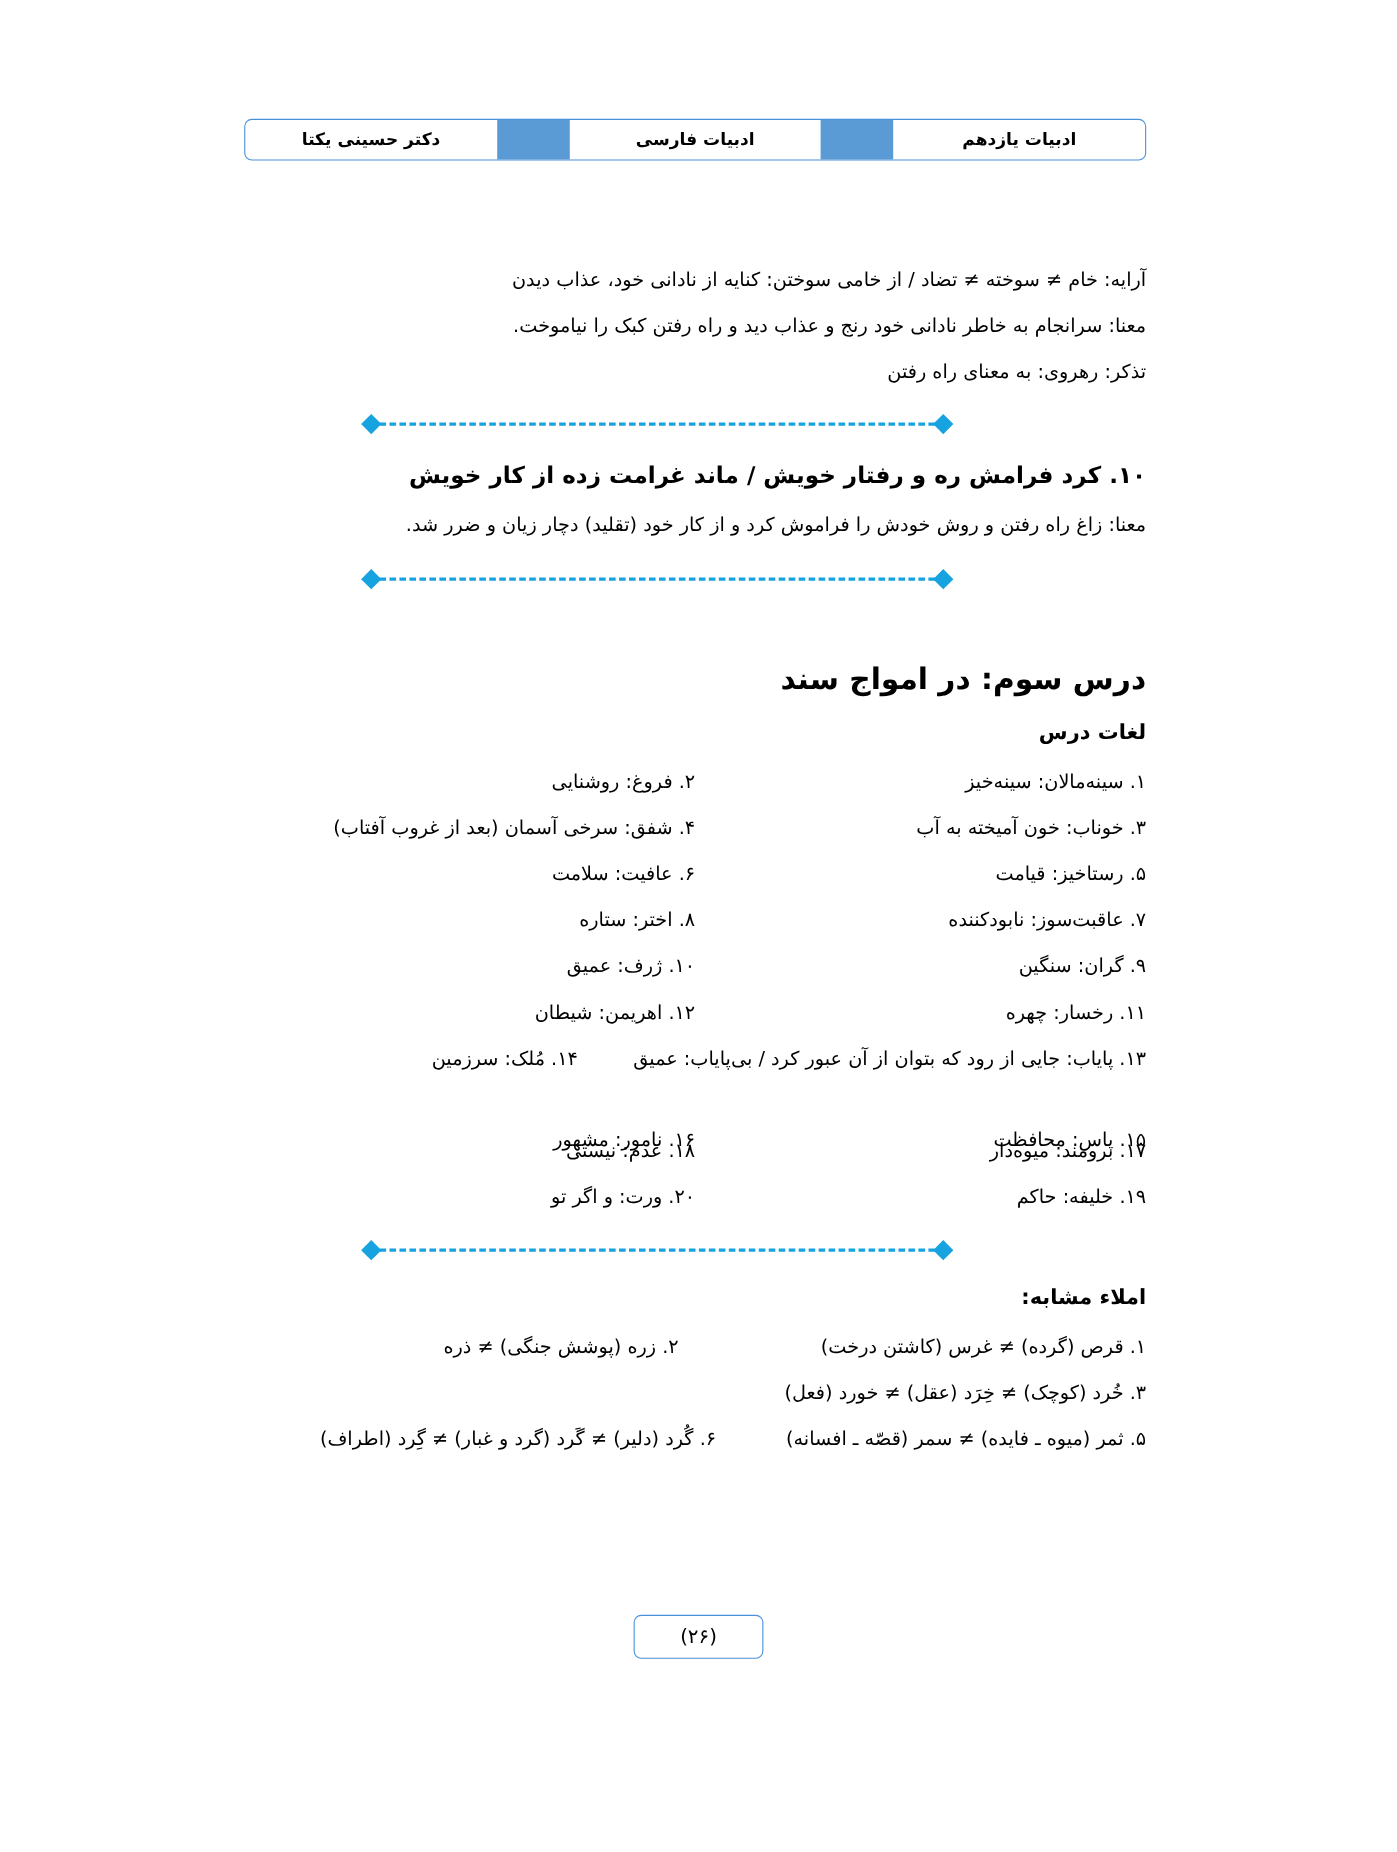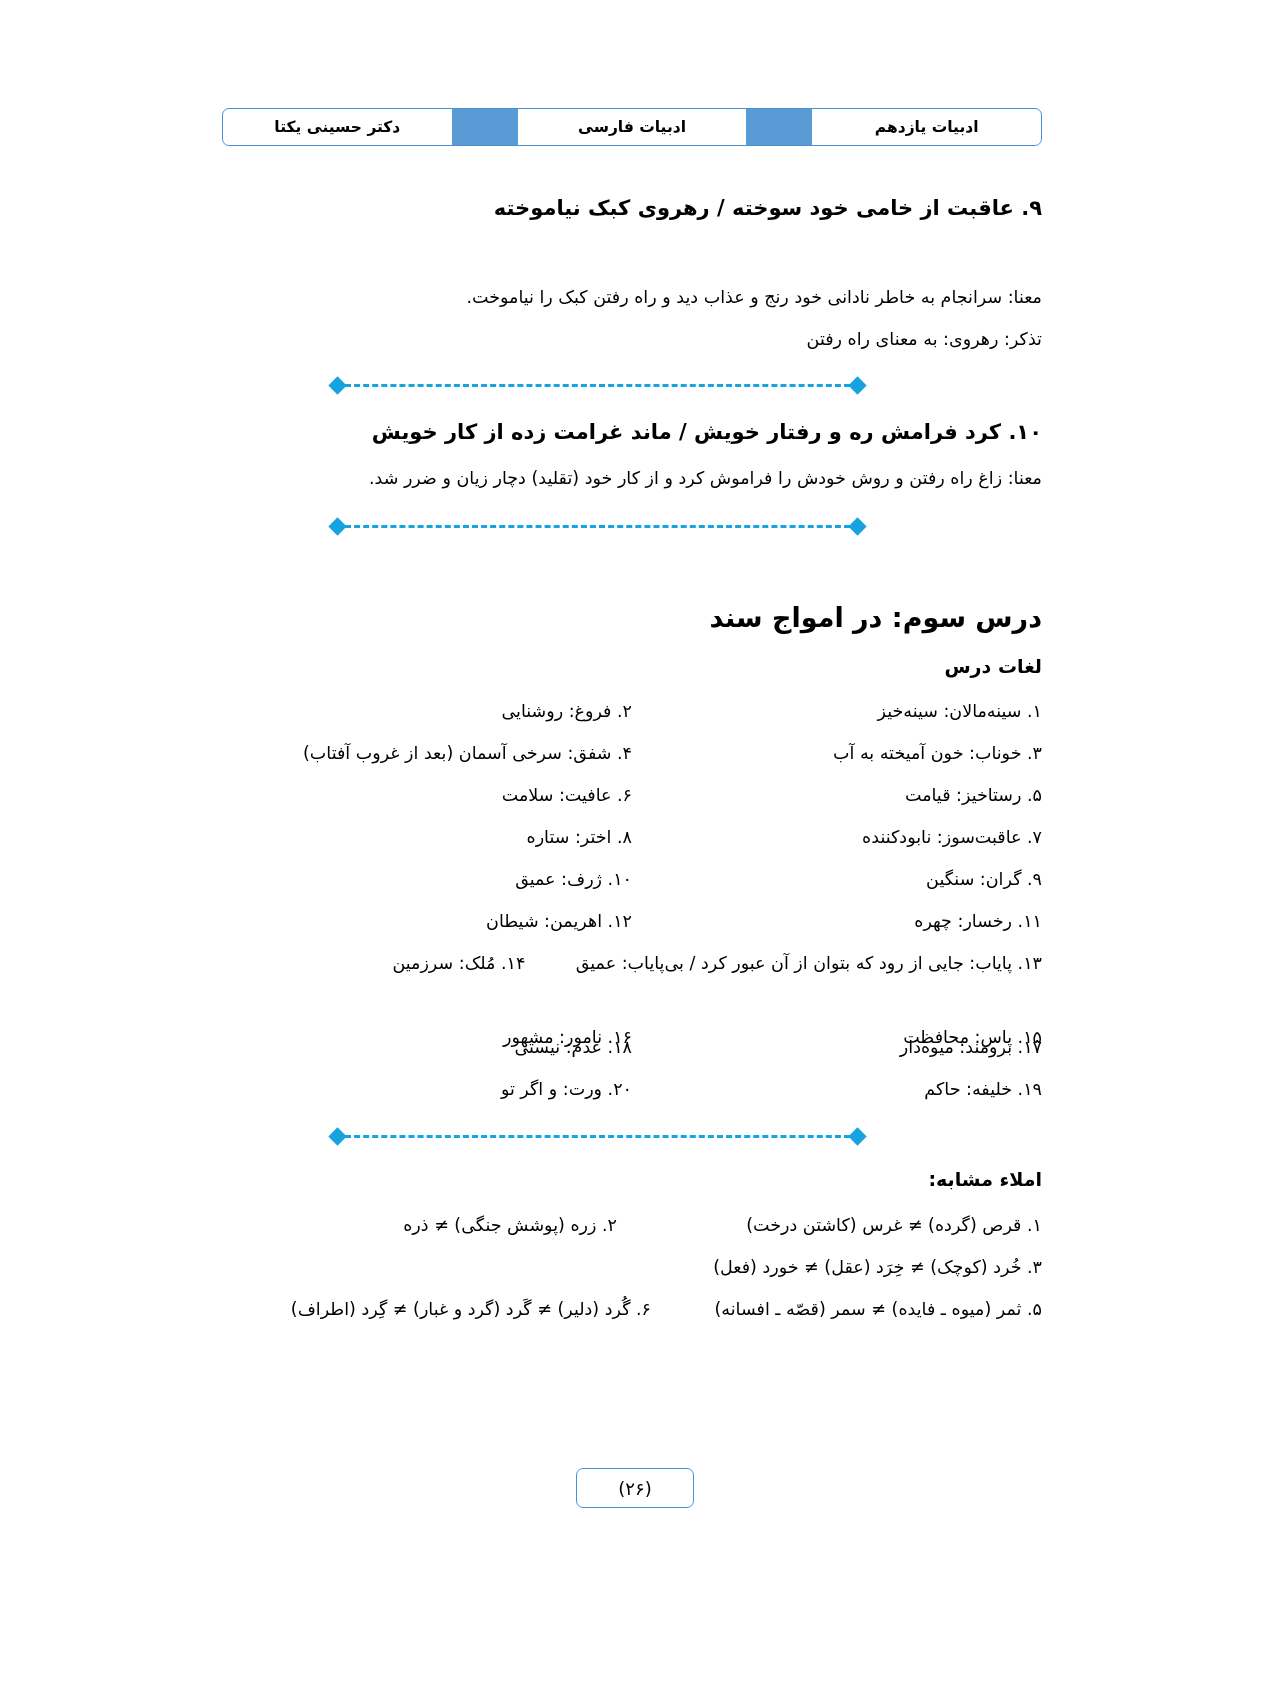--- a/index.html
+++ b/index.html
@@ -133,7 +133,6 @@
     <div class="header-cell">دکتر حسینی یکتا</div>
   </div>
 
-  <div class="line bold-line" style="top:196px; right:228px; left:222px; font-size:21px;">۹. عاقبت از خامی خود سوخته / رهروی کبک نیاموخته</div>
 
 
   <div class="line" style="top:287px; right:228px; left:222px; font-size:17.5px;">معنا: سرانجام به خاطر نادانی خود رنج و عذاب دید و راه رفتن کبک را نیاموخت.</div>

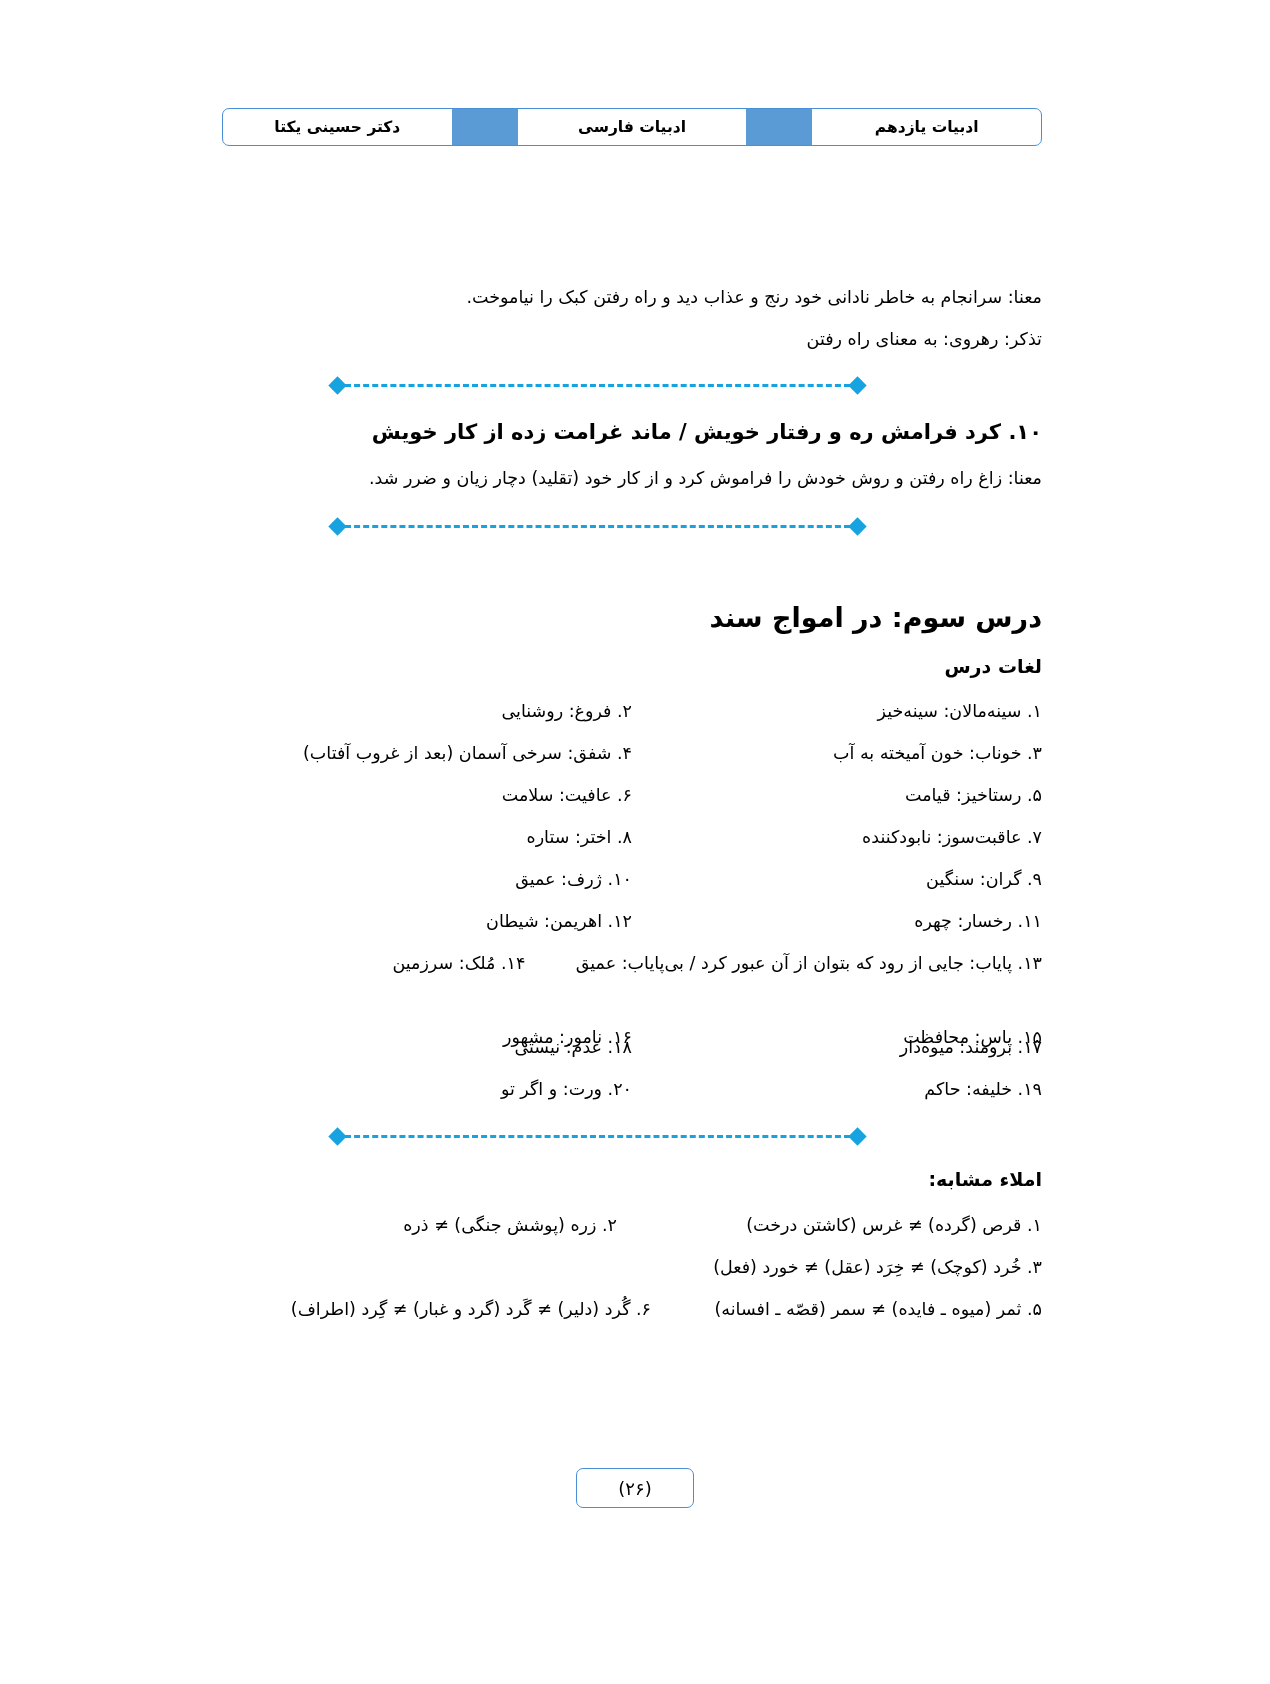--- a/index.html
+++ b/index.html
@@ -134,6 +134,7 @@
   </div>
 
 
+  <div class="line" style="top:245px; right:228px; left:222px; font-size:17.5px;">آرایه: خام ≠ سوخته ≠ تضاد / از خامی سوختن: کنایه از نادانی خود، عذاب دیدن</div>
 
   <div class="line" style="top:287px; right:228px; left:222px; font-size:17.5px;">معنا: سرانجام به خاطر نادانی خود رنج و عذاب دید و راه رفتن کبک را نیاموخت.</div>
 

